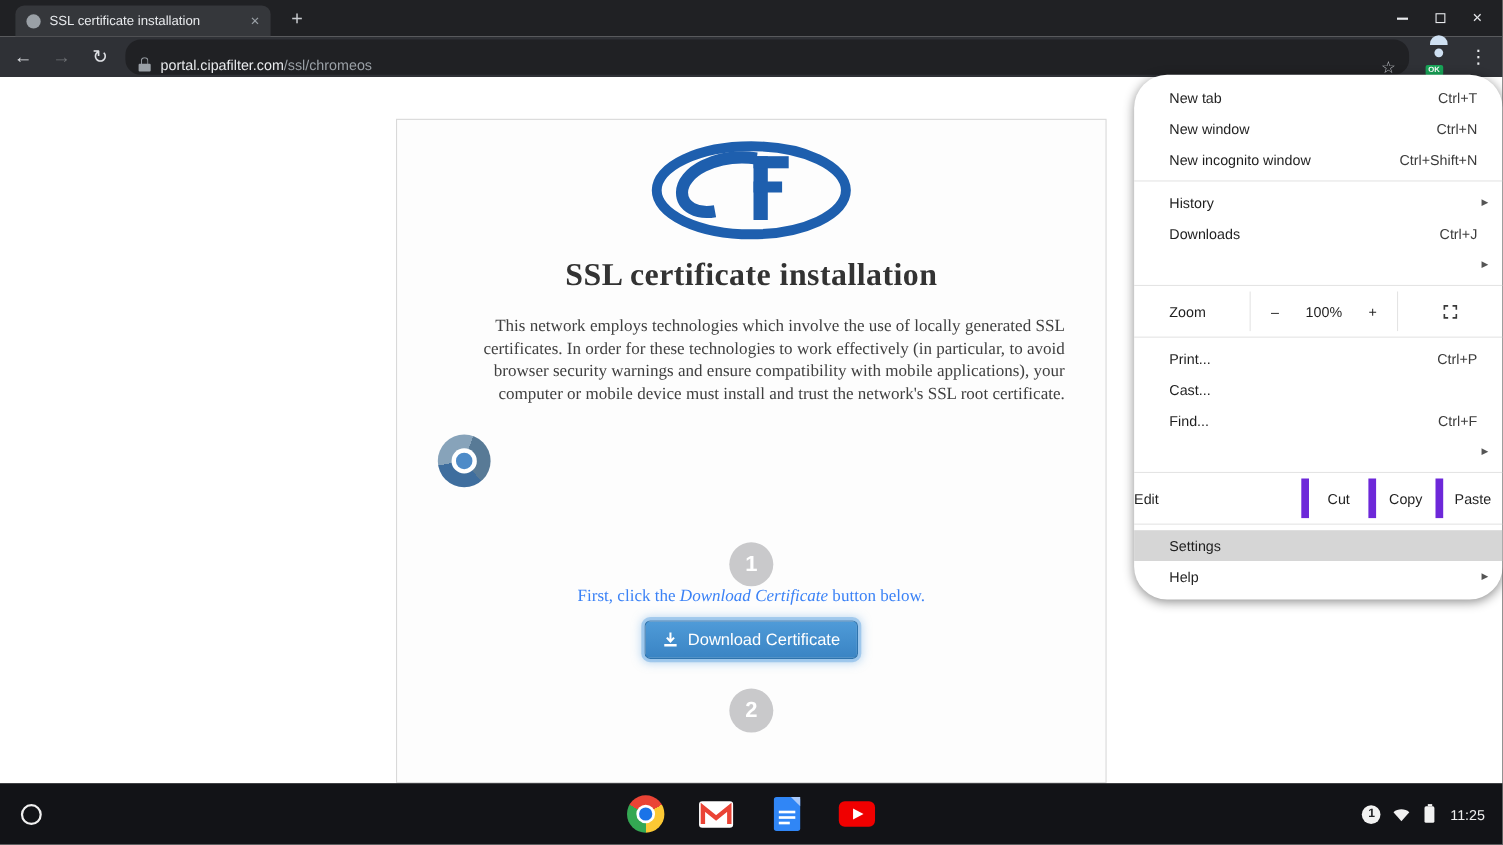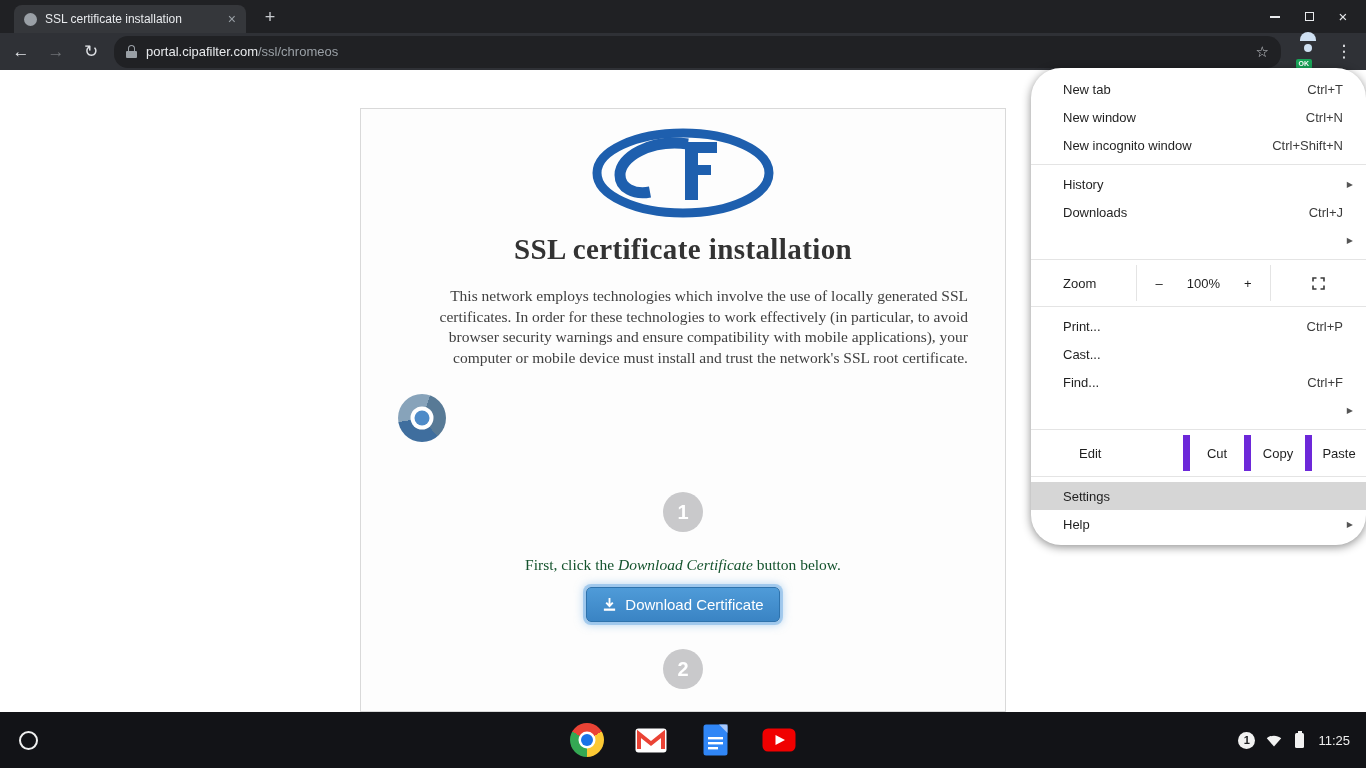--- a/index.html
+++ b/index.html
@@ -25,7 +25,7 @@
   .toolbar { position:absolute; left:0; top:33px; width:100%; height:37px; background:#2f3136; display:flex; align-items:center; z-index:40; }
   .nav-btn { width:28px; height:28px; text-align:center; line-height:28px; font-size:17px; color:#dfe1e5; margin-left:7px; flex:none; }
   .nav-btn.disabled { color:#6e7175; }
-  .omnibox { flex:1; height:28px; margin:0 10px 0 9px; background:#202124; border-radius:14px; display:flex; align-items:center; padding:16px 12px; }
+  .omnibox { flex:1; height:28px; margin:0 10px 0 9px; background:#202124; border-radius:14px; display:flex; padding:16px 12px; }
   .lock { position:relative; width:11px; height:13px; flex:none; }
   .lock-shackle { position:absolute; top:0; left:2px; width:7px; height:7px; border:1.5px solid #9aa0a6; border-bottom:none; border-radius:4px 4px 0 0; }
   .lock-body { position:absolute; bottom:0; left:0; width:11px; height:7px; background:#9aa0a6; border-radius:1px; }

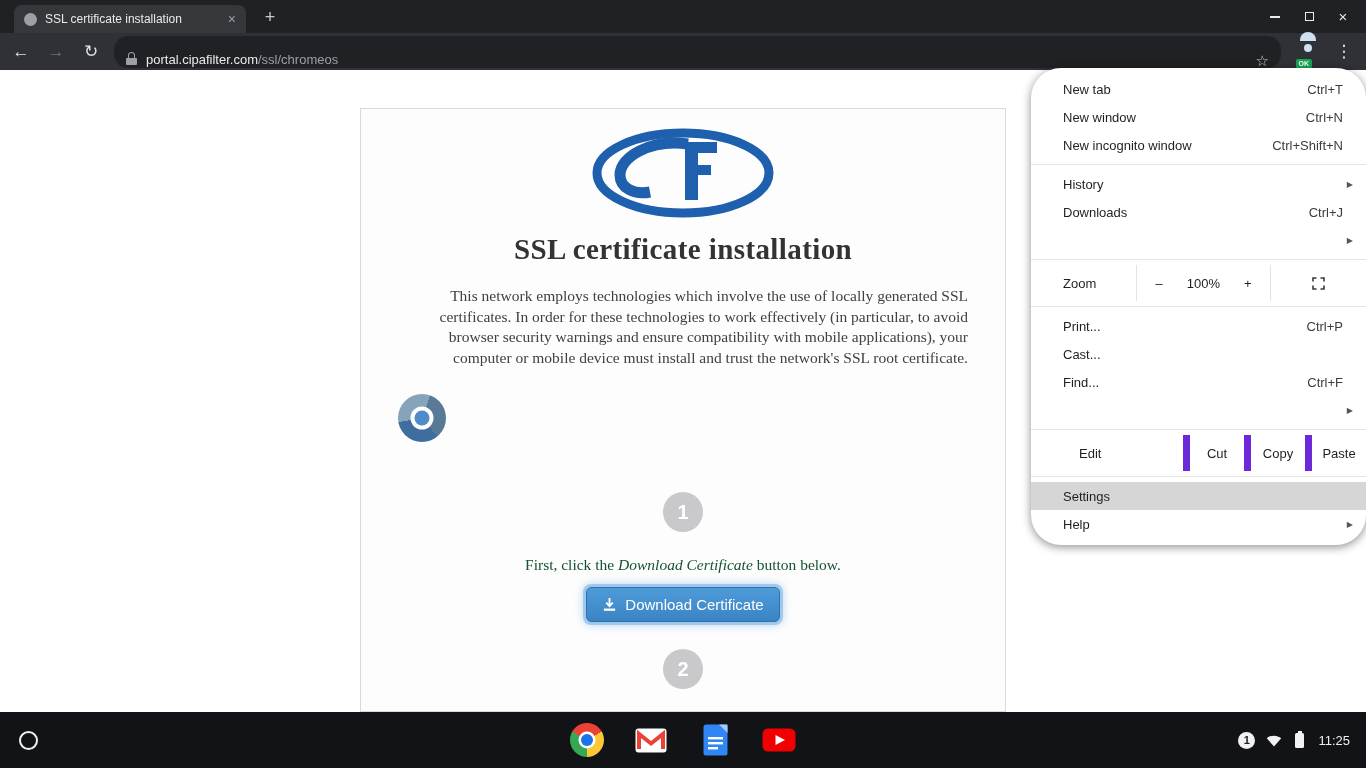--- a/index.html
+++ b/index.html
@@ -54,7 +54,7 @@
   .zoom-mid { flex:1; display:flex; border-left:1px solid #e4e4e4; border-right:1px solid #e4e4e4; }
   .zoom-cell { flex:1; display:flex; align-items:center; justify-content:center; }
   .zoom-full { width:95px; display:flex; align-items:center; justify-content:center; }
-  .edit-label { flex:1; display:flex; align-items:center;margin-left:48px; }
+  .edit-label { flex:1; display:flex; align-items:center; }
   .edit-cell { width:61px; border-left:7px solid #6d28d9; display:flex; align-items:center; justify-content:center; }
 
   

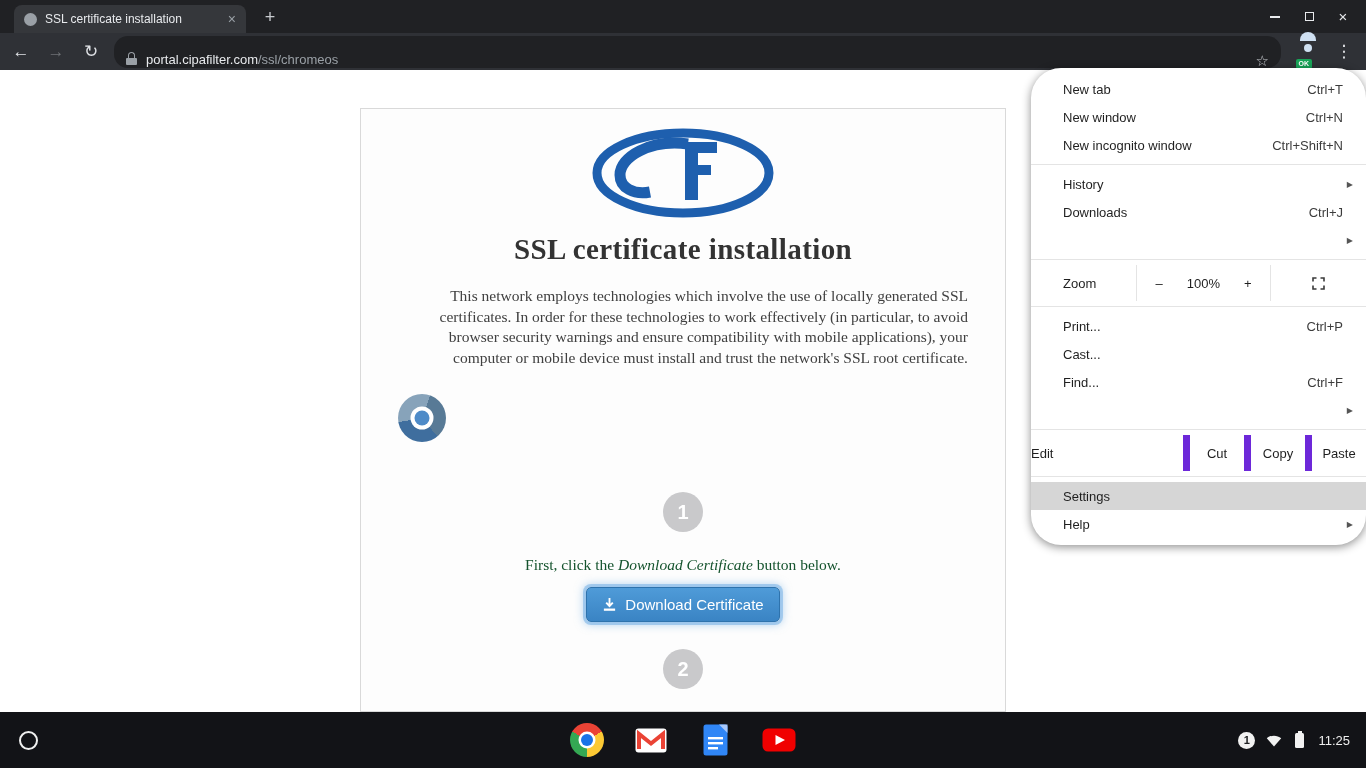--- a/index.html
+++ b/index.html
@@ -75,7 +75,7 @@
   .step-circle { width:40px; height:40px; border-radius:50%; background:#c9c9cb; color:#fff;
         font-family:"Liberation Sans", sans-serif; font-size:20px; font-weight:bold; line-height:40px; margin:0 auto; text-align:center; }
   .step1 { margin-top:50px; }
-  .instruction { margin-top:24px; font-size:15.5px; color:#14532d; }
+  .instruction { font-size:15.5px; color:#3b82f6; }
   .instruction .em { font-style:italic; }
   .dl-btn { margin-top:13px; display:inline-flex; align-items:center; gap:8px; font-family:"Liberation Sans", sans-serif;
         font-size:15px; color:#fff; background:linear-gradient(#4f9bd8,#3a84c4); border:1px solid #2e73ad; border-radius:5px;

